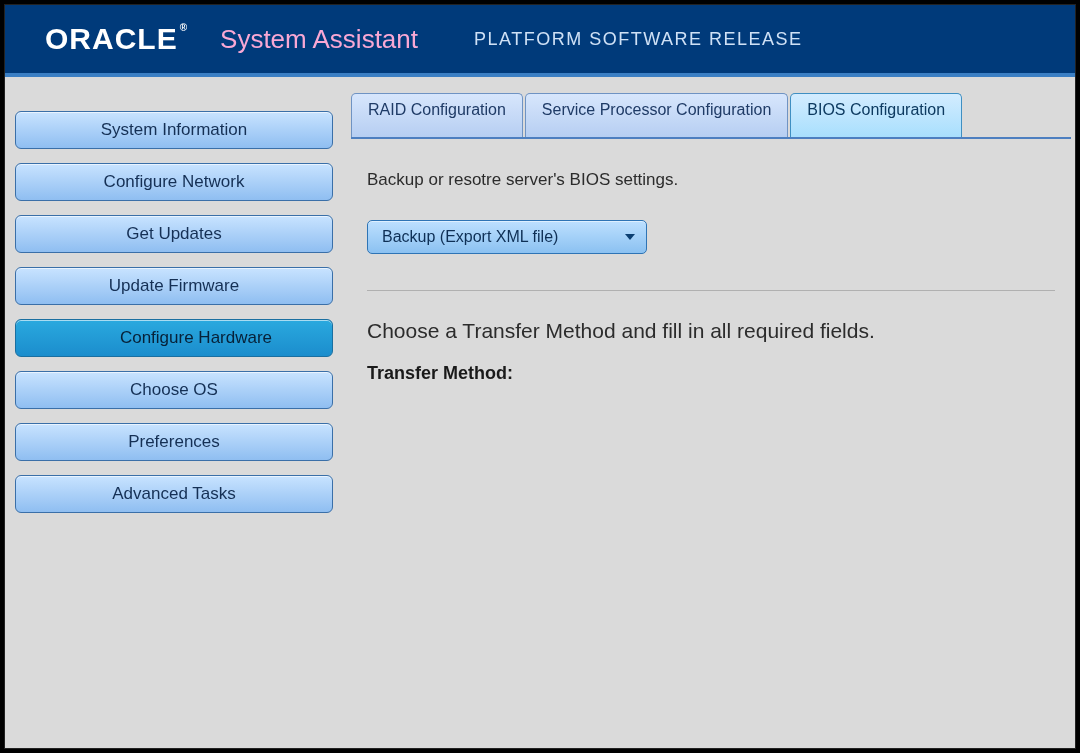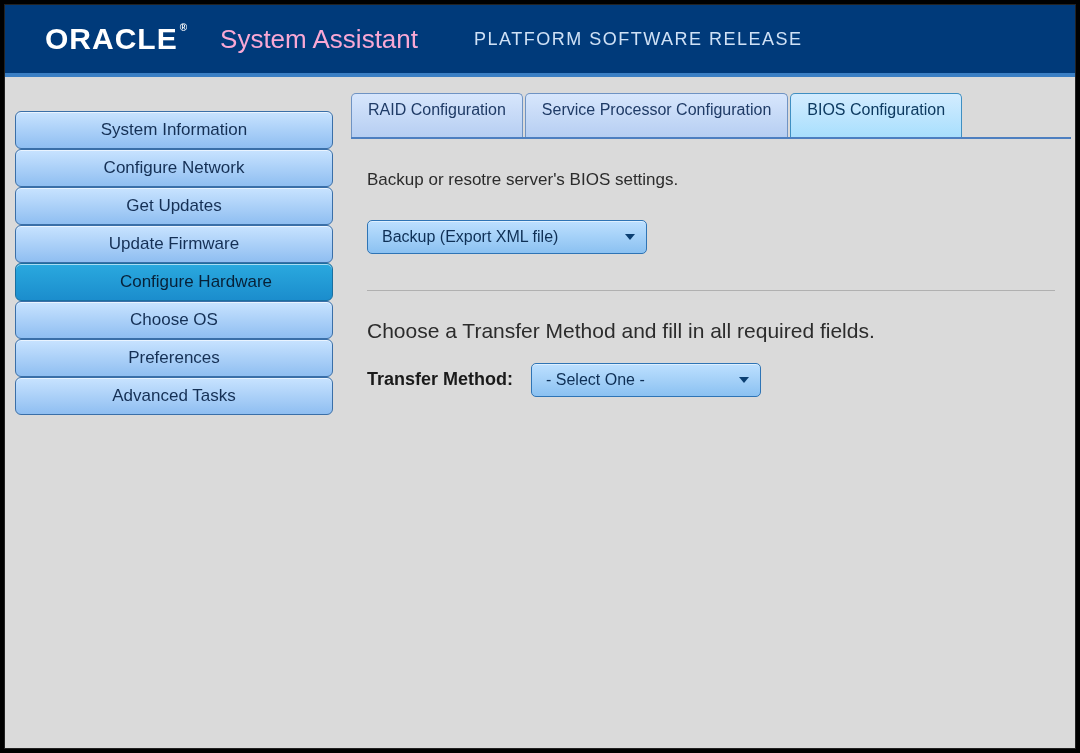--- a/index.html
+++ b/index.html
@@ -68,6 +68,7 @@
       padding-top: 24px;
       display: flex;
       flex-direction: column;
+      gap: 14px;
       flex-shrink: 0;
     }
     .sidebar-button {

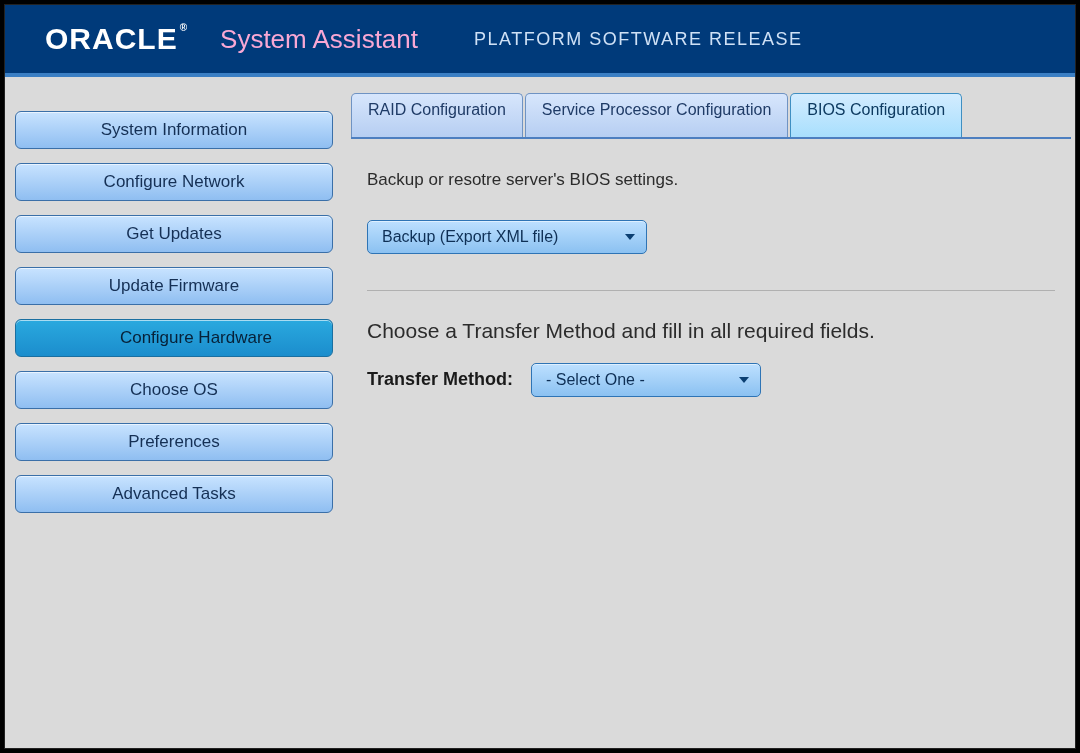--- a/index.html
+++ b/index.html
@@ -238,14 +238,6 @@
 
         <div class="field-row">
           <span class="field-label">Transfer Method:</span>
-          <div class="dropdown small">
-            <span>- Select One -</span>
-            <span class="arrow">
-              <svg width="10" height="6" viewBox="0 0 10 6">
-                  <polygon points="0,0 10,0 5,6"></polygon>
-                </svg>
-            </span>
-          </div>
         </div>
 
       </div>

